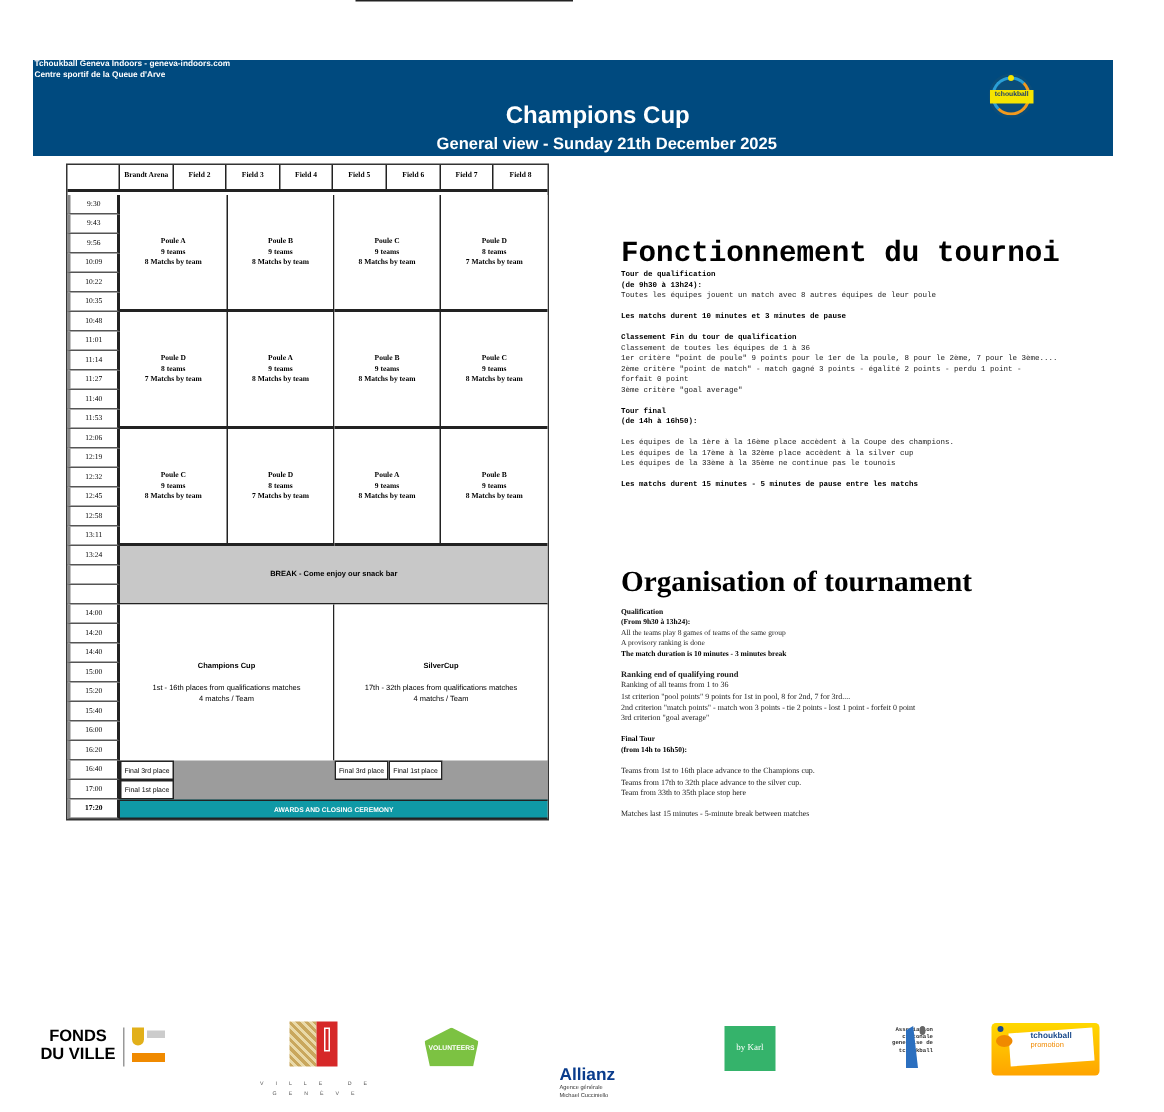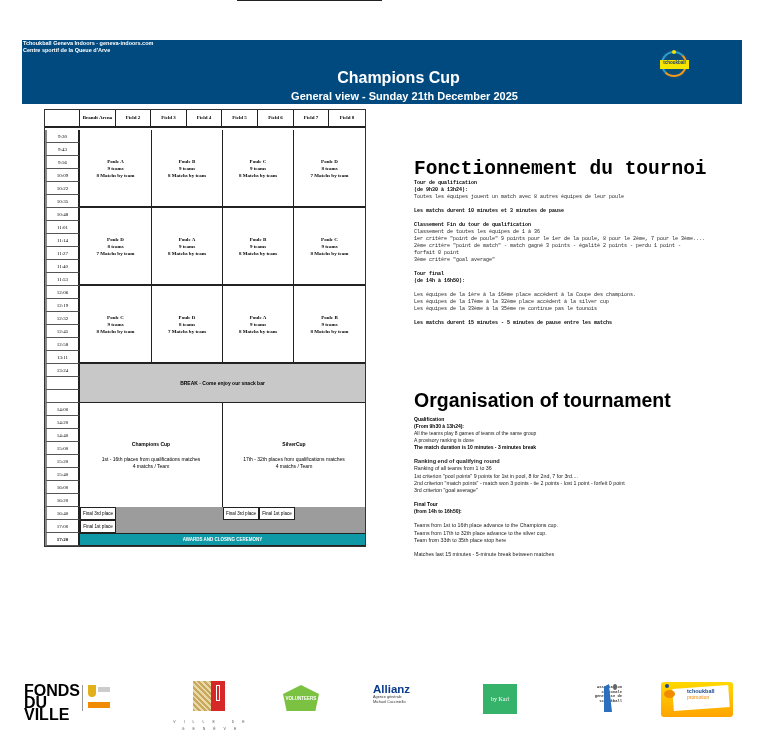--- a/index.html
+++ b/index.html
@@ -255,7 +255,7 @@
   <p class="b">Les matchs durent 15 minutes - 5 minutes de pause entre les matchs</p>
 </div>
 
-<div class="info" style="top:389px;">
+<div class="info" style="top:378px;font-family:Liberation Serif, serif;">
   <h2>Organisation of tournament</h2>
   <div style="height:5px"></div>
   <p class="b">Qualification</p>

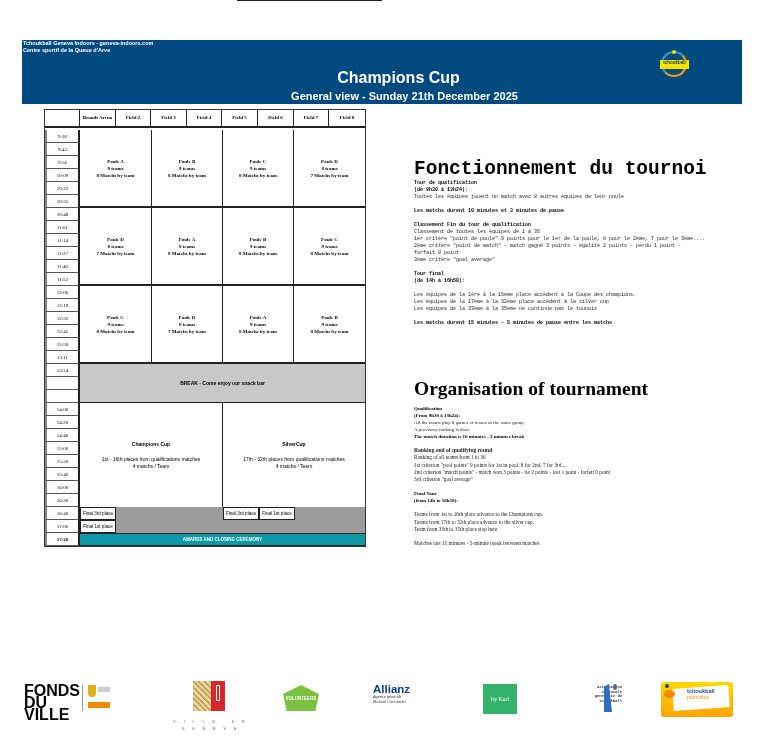--- a/index.html
+++ b/index.html
@@ -47,7 +47,7 @@
   
   .logos { position: absolute; top: 675px; left: 0; width: 776px; height: 50px; }
   .lg { position: absolute; }
-  .fonds { left: 24px; top: 10px; font-weight: bold; font-size: 16px; line-height: 12px; text-align: left; width: 56px; }
+  .fonds { left: 24px; top: 10px; font-weight: bold; font-size: 11px; line-height: 12px; text-align: center; width: 56px; }
   .fonds-sep { left: 82px; top: 10px; width: 1px; height: 26px; background: #999; }
   .fonds-crest { left: 88px; top: 10px; width: 8px; height: 12px; background: #e2b01a; border-radius: 0 0 4px 4px; }
   .fonds-crest2 { left: 98px; top: 12px; width: 12px; height: 5px; background: #ccc; }

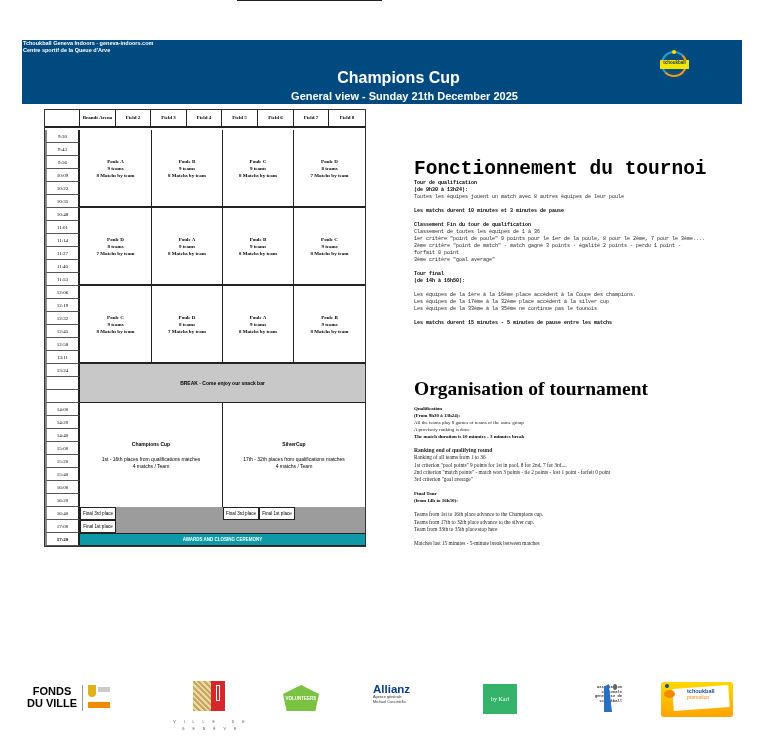--- a/index.html
+++ b/index.html
@@ -59,7 +59,7 @@
   .ville-text { left: 158px; top: 44px; font-size: 3.5px; letter-spacing: 8px; color: #555; width: 110px; text-align: center; line-height: 7px; }
   .volunteers { left: 283px; top: 10px; width: 36px; height: 26px; background: #7cc242; clip-path: polygon(50% 0, 100% 35%, 90% 100%, 10% 100%, 0 35%); color: #fff; font-size: 4.5px; font-weight: bold; display: flex; align-items: center; justify-content: center; }
   .allianz { left: 373px; top: 8px; }
-  .allianz .name { font-size: 11.5px; font-weight: bold; color: #0a3c8c; }
+  .allianz .name { font-size: 11.5px; font-weight: bold; color: #0a3c8c; margin-top: 28px; }
   .allianz .sub { font-size: 3.8px; color: #333; line-height: 5px; }
   .karl { left: 483px; top: 9px; width: 34px; height: 30px; background: #35b36b; color: #fff; font-size: 6px; display: flex; align-items: center; justify-content: center; font-family: "Liberation Serif", serif; }
   .assoc { left: 560px; top: 10px; width: 62px; font-family: "Liberation Mono", monospace; font-size: 3.8px; text-align: right; line-height: 4.5px; color: #333; font-weight: bold; }

